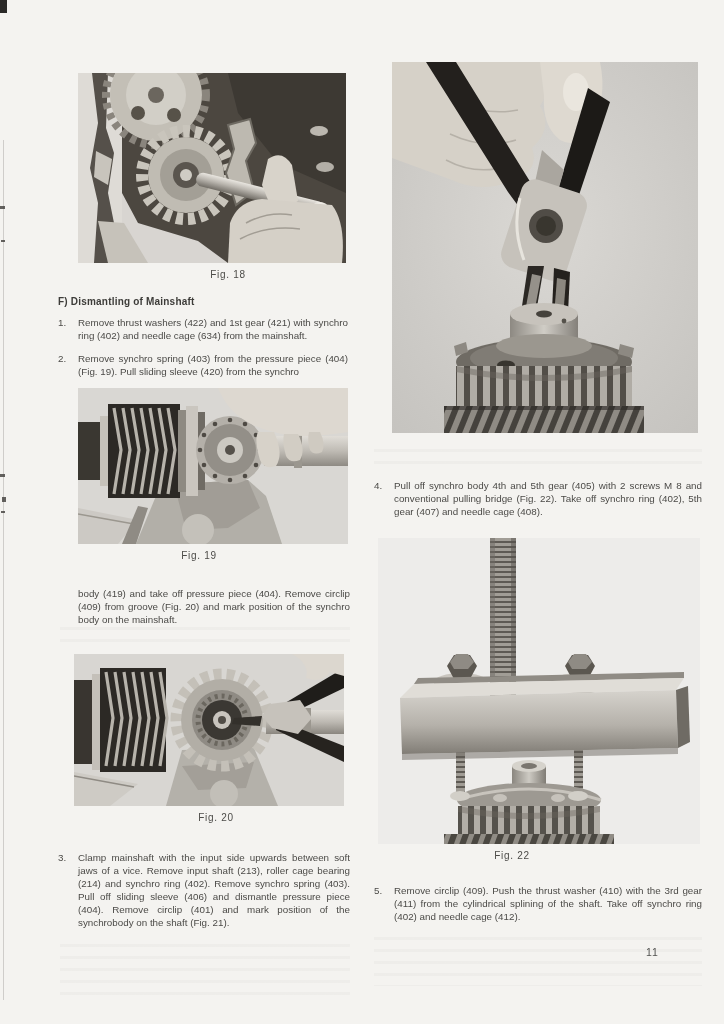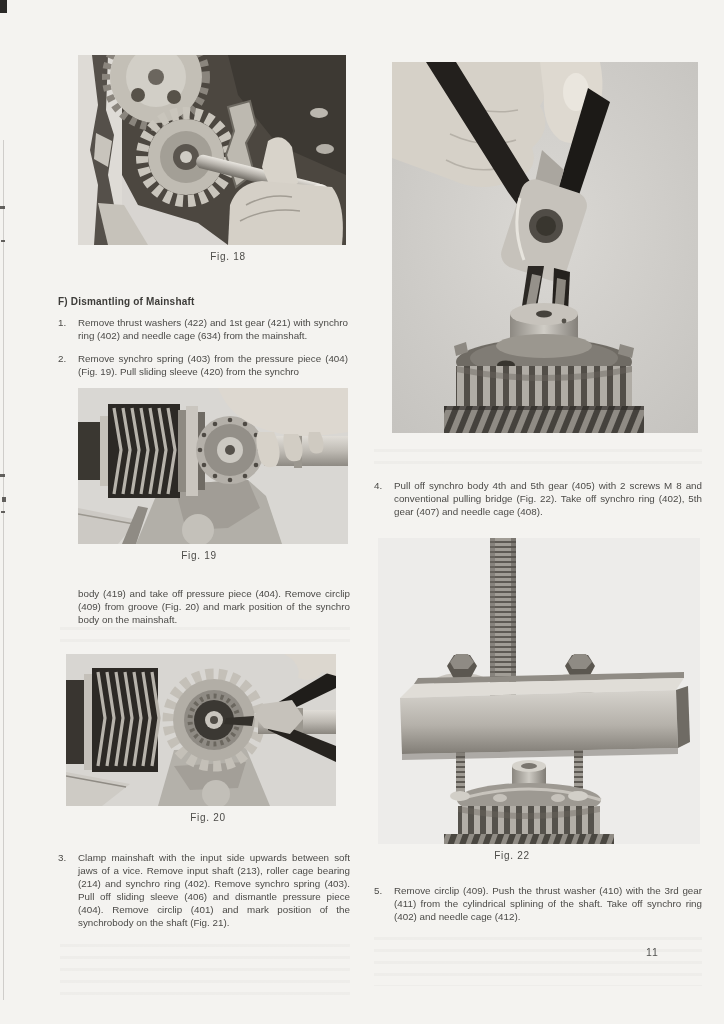--- a/index.html
+++ b/index.html
@@ -45,7 +45,7 @@
   <div class="ghost" style="left:60px;top:935px;width:290px;height:66px"></div>
   <div class="ghost" style="left:374px;top:928px;width:328px;height:58px"></div>
 
-  <figure class="figure" style="left:78px;top:55px;width:300px">
+  <figure class="figure" style="left:78px;top:73px;width:300px">
     <svg class="photo" width="268" height="190" viewBox="0 0 268 190">
       <defs>
         <linearGradient id="g18rod" x1="0" y1="0" x2="0" y2="1">

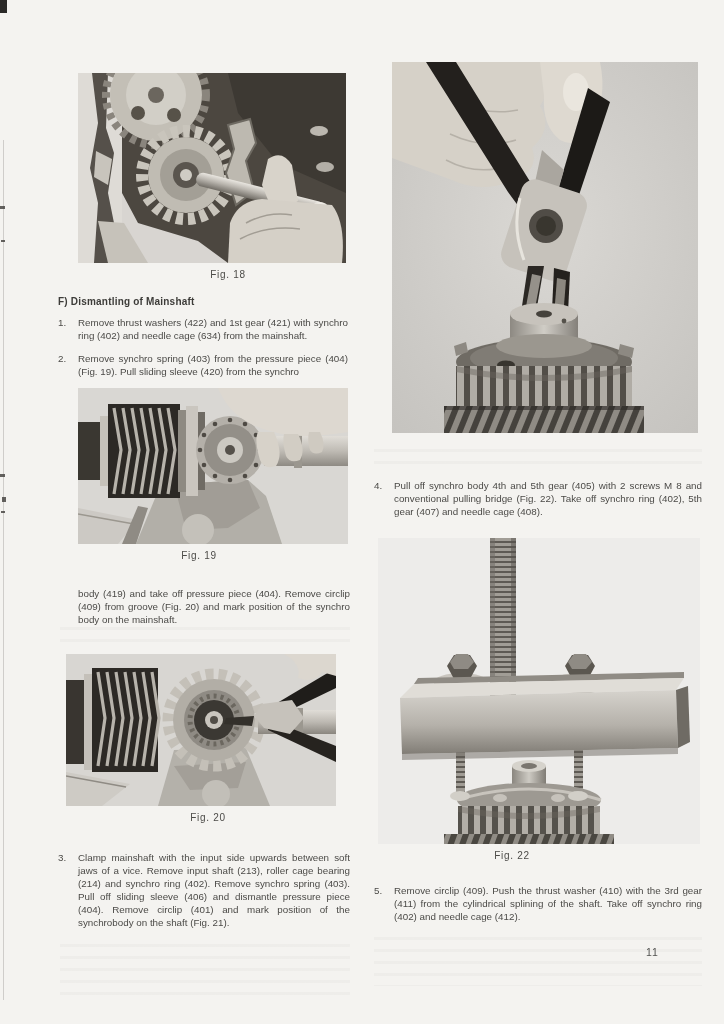--- a/index.html
+++ b/index.html
@@ -225,7 +225,7 @@
 
   <p class="cont" style="left:78px;top:587px;width:272px">body (419) and take off pressure piece (404). Remove cir­clip (409) from groove (Fig. 20) and mark position of the synchro body on the mainshaft.</p>
 
-  <figure class="figure" style="left:66px;top:654px;width:310px">
+  <figure class="figure" style="left:74px;top:654px;width:310px">
     <svg class="photo" width="270" height="152" viewBox="0 0 270 152">
       <defs>
         <linearGradient id="g20shaft" x1="0" y1="0" x2="0" y2="1">

